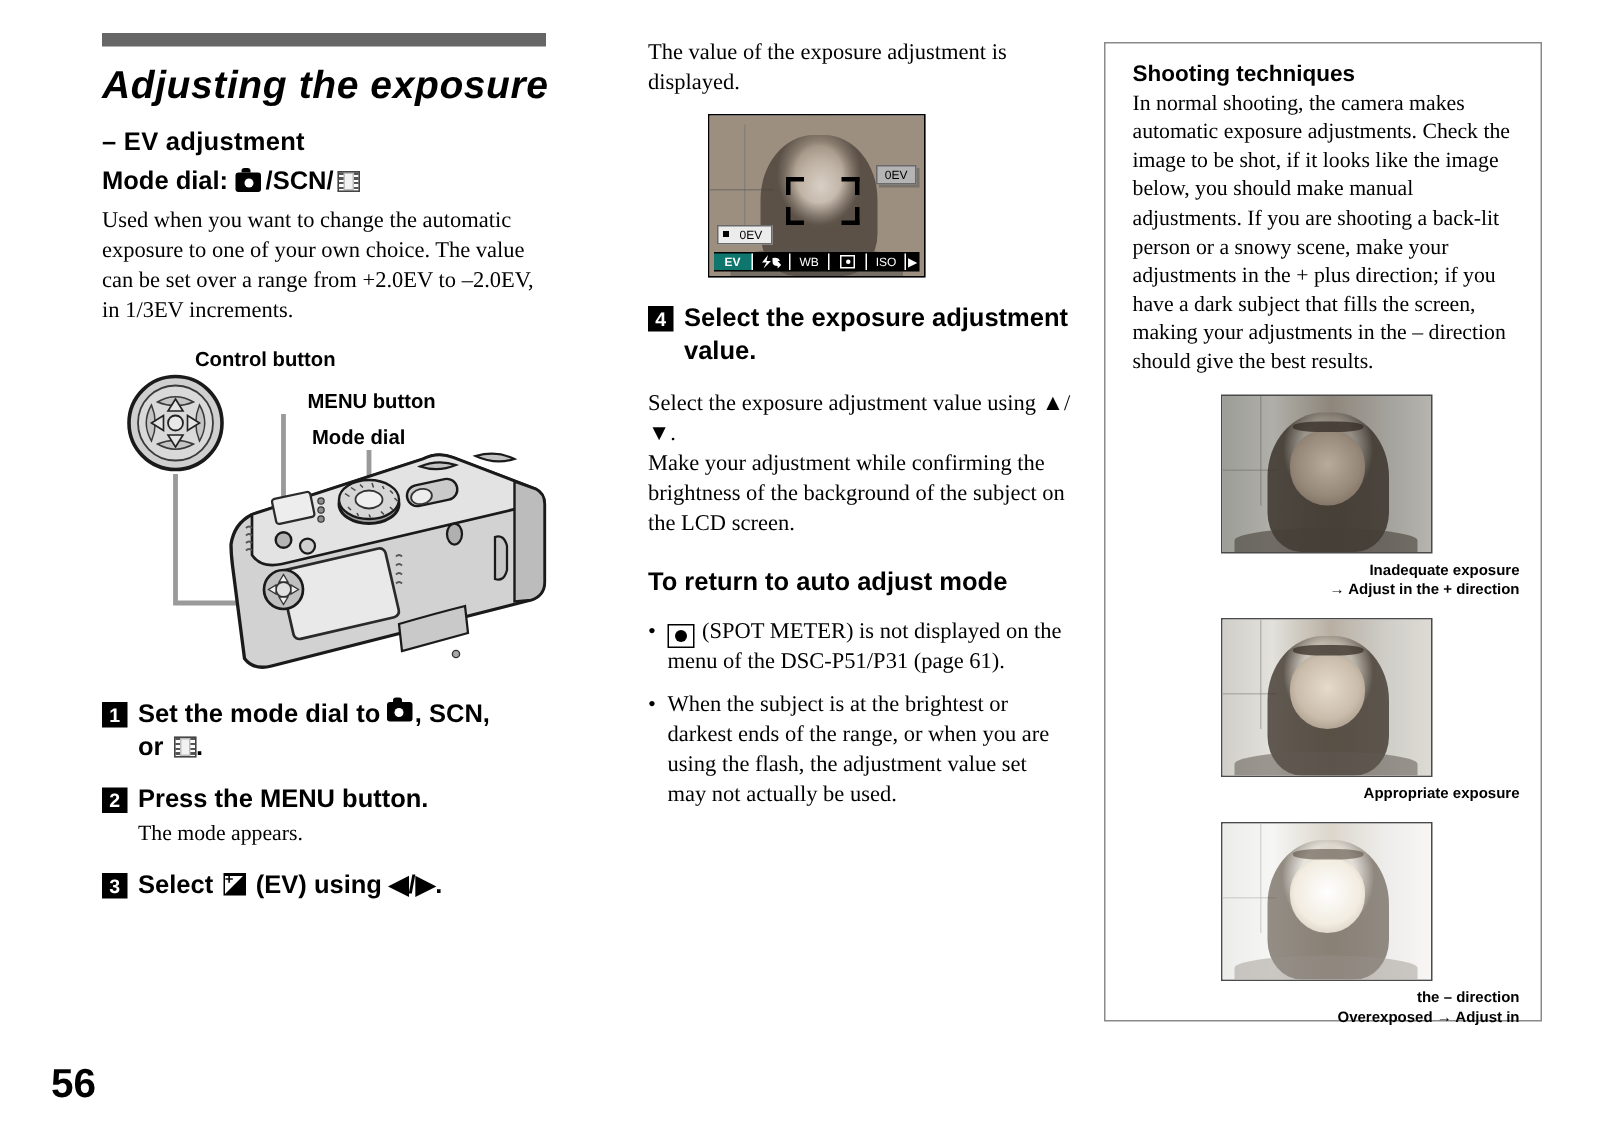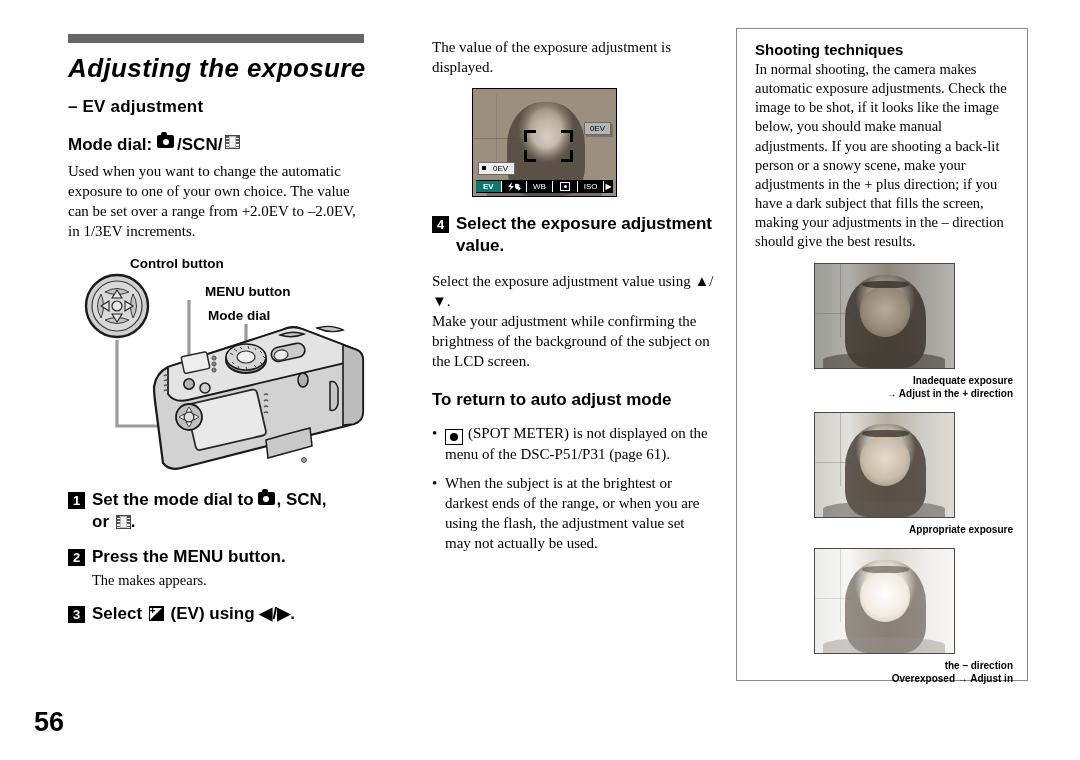--- a/index.html
+++ b/index.html
@@ -17,7 +17,7 @@
   }
 
   
-  .col { position: absolute; top: 12px; }
+  .col { position: absolute; top: 0; }
   #col-left   { left: 68px;  width: 300px; }
   #col-mid    { left: 432px; width: 282px; }
 

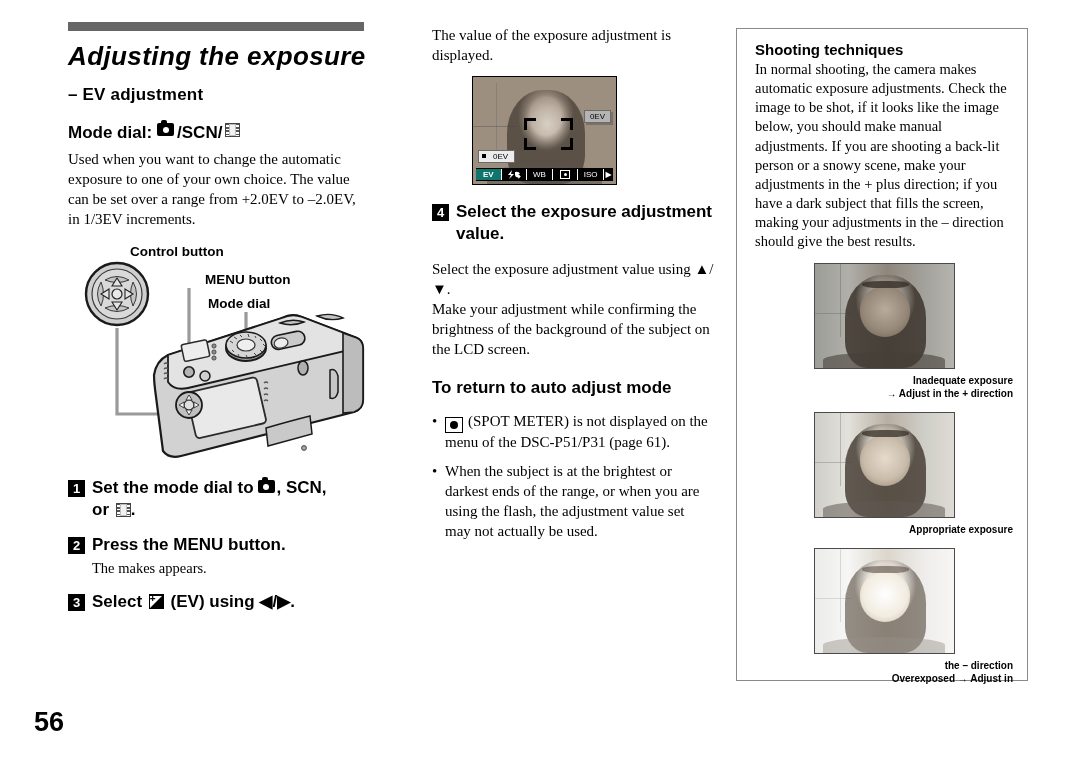--- a/index.html
+++ b/index.html
@@ -49,9 +49,9 @@
     font-family: "Liberation Sans", sans-serif;
     font-weight: bold;
     font-size: 17px;
-    margin-top: 18px;
+    margin-top: 6px;
     display: flex;
-    align-items: flex-start;
+    align-items: center;
     gap: 1px;
   }
   .body-text {

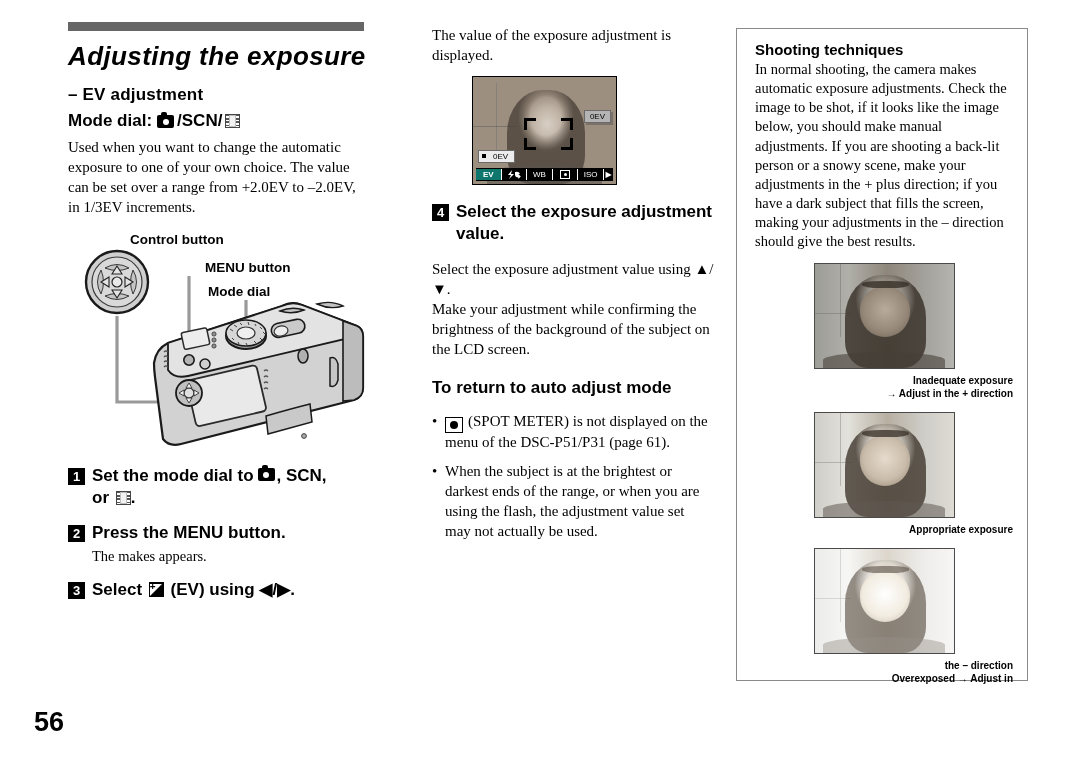--- a/index.html
+++ b/index.html
@@ -558,7 +558,7 @@
     <div class="step-num">2</div>
     <div class="step-text">
       <span>Press the MENU button.</span>
-      <div class="step-note">The makes appears.</div>
+      <div class="step-note">The mode appears.</div>
     </div>
   </div>
 

